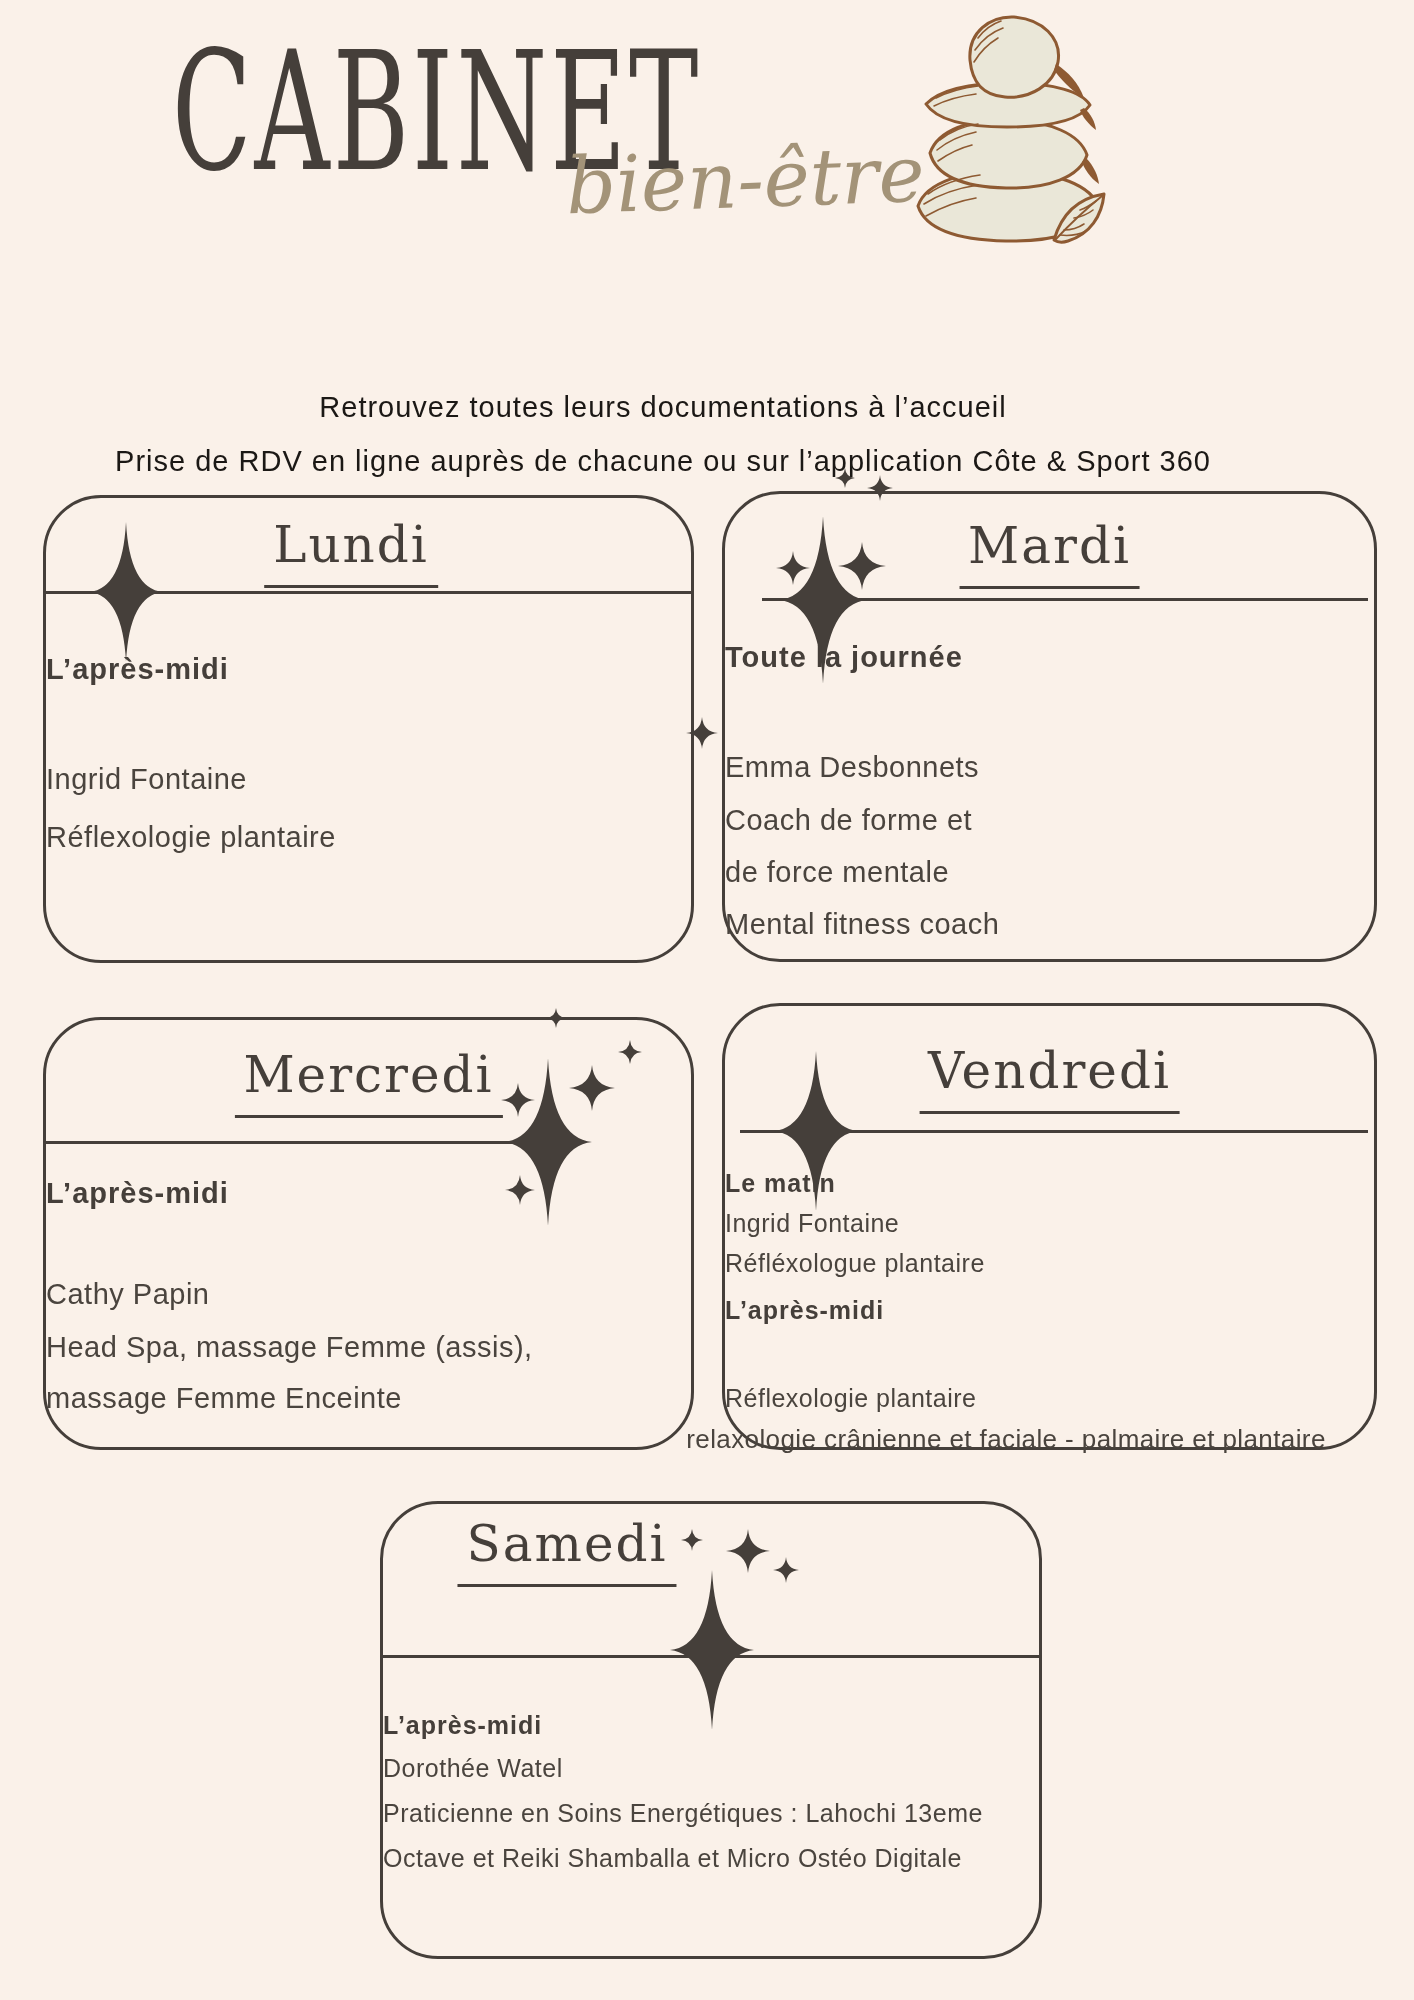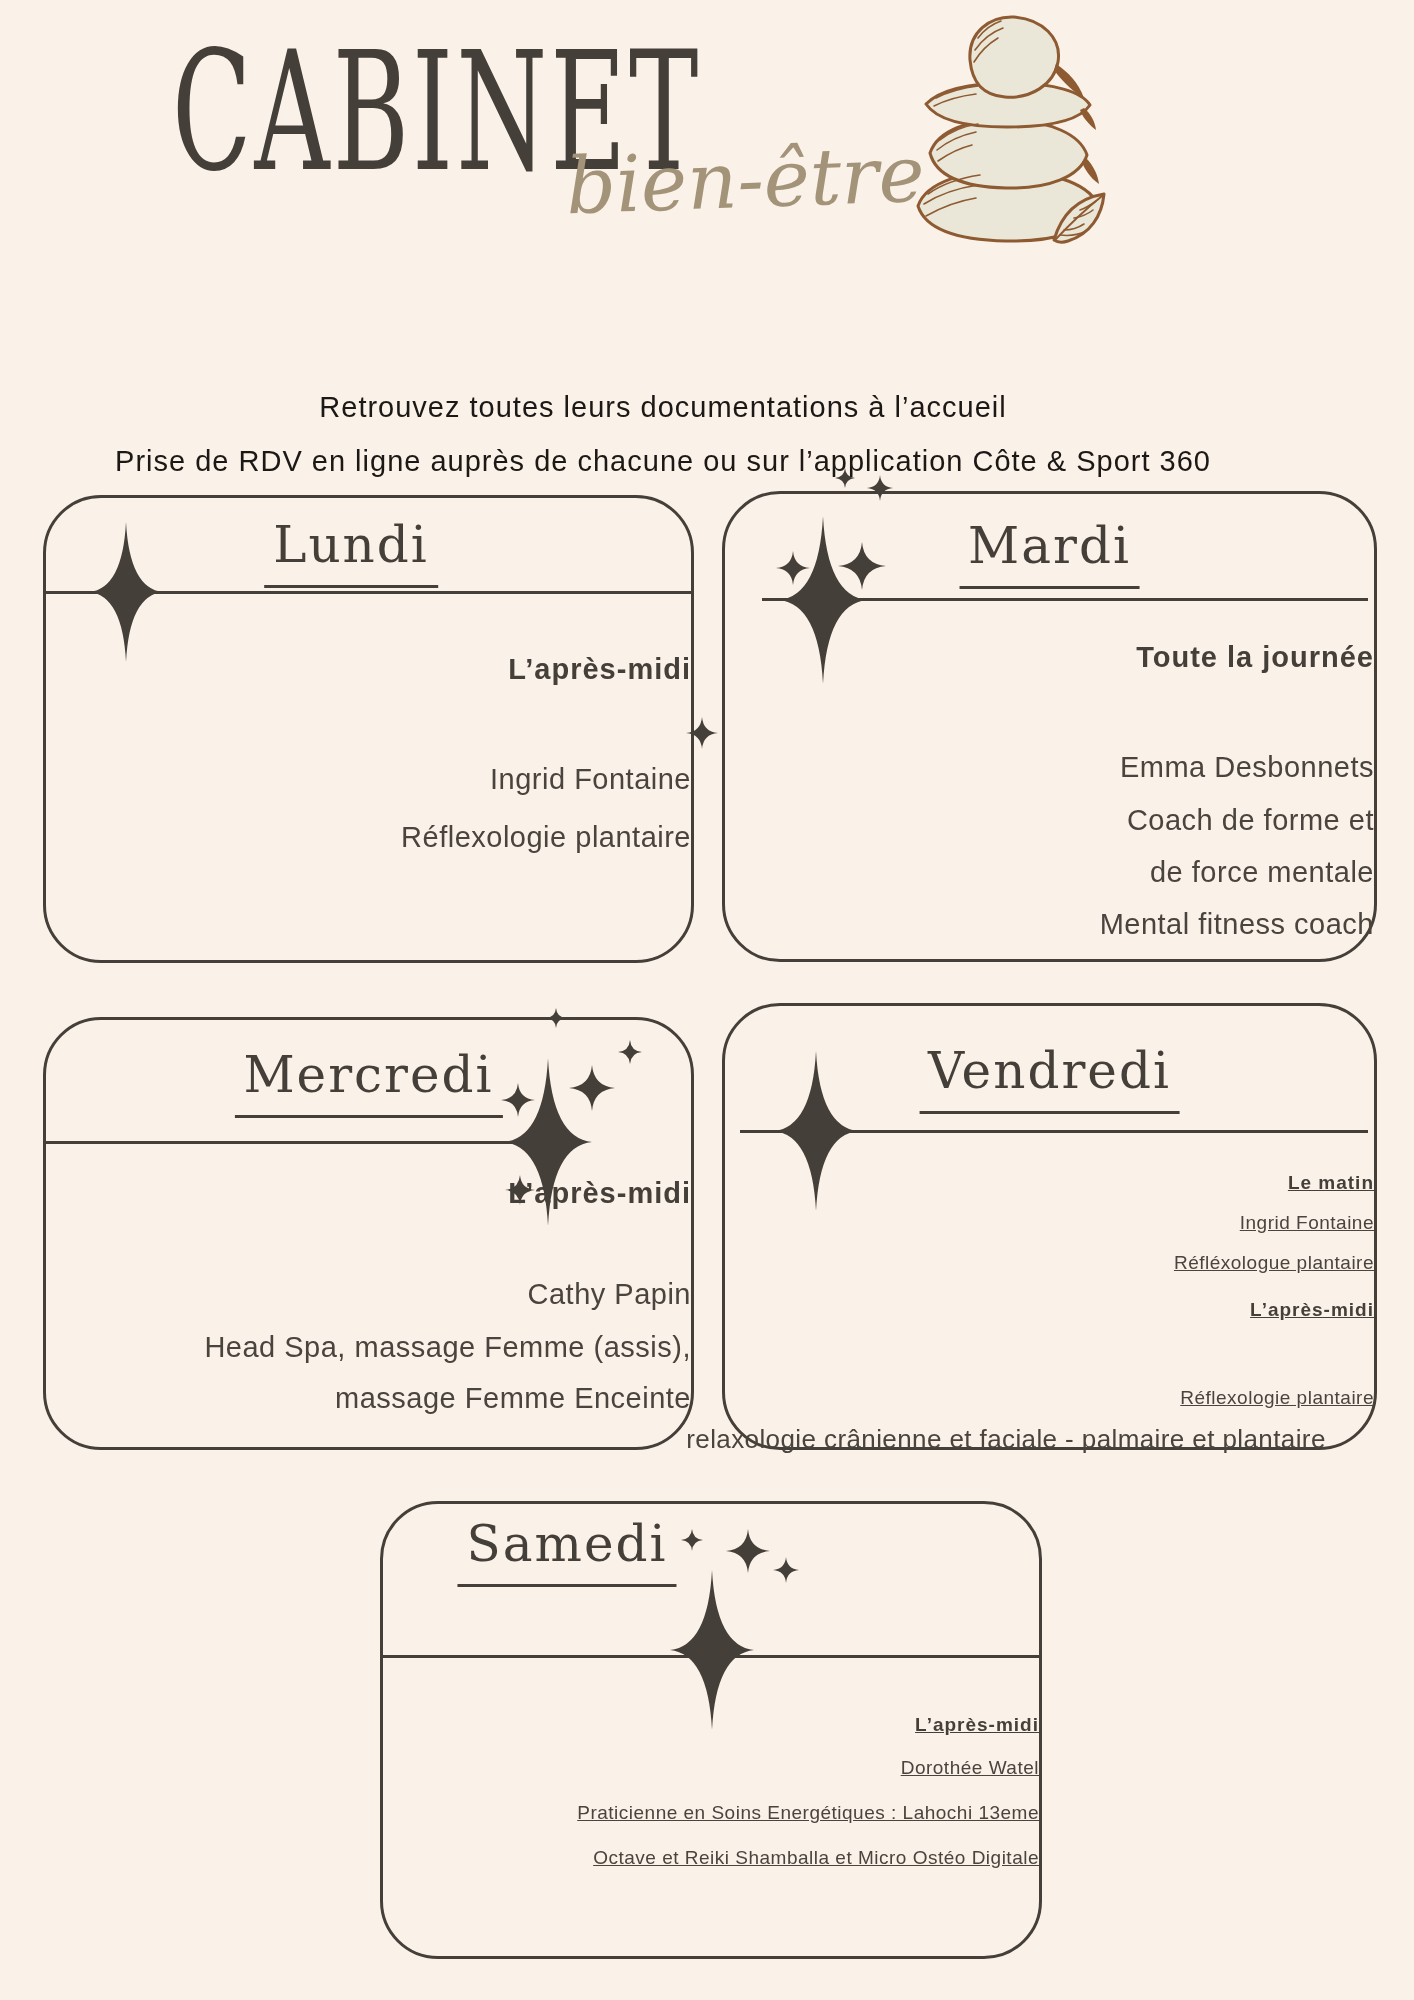--- a/index.html
+++ b/index.html
@@ -45,7 +45,7 @@
   .divider{position:absolute;height:3px;background:var(--ink,#453f3a);}
   .star{position:absolute;transform:translate(-50%,-50%);fill:var(--ink,#453f3a);overflow:visible;}
   .line{
-    position:absolute;left:8px;right:0;text-align:right;
+    position:absolute;left:0;right:0;text-align:left;
     font-size:29px;line-height:34px;color:var(--text,#4a443e);letter-spacing:.5px;white-space:nowrap;
   }
   .line.sm{font-size:19px;line-height:30px;text-decoration:underline;}

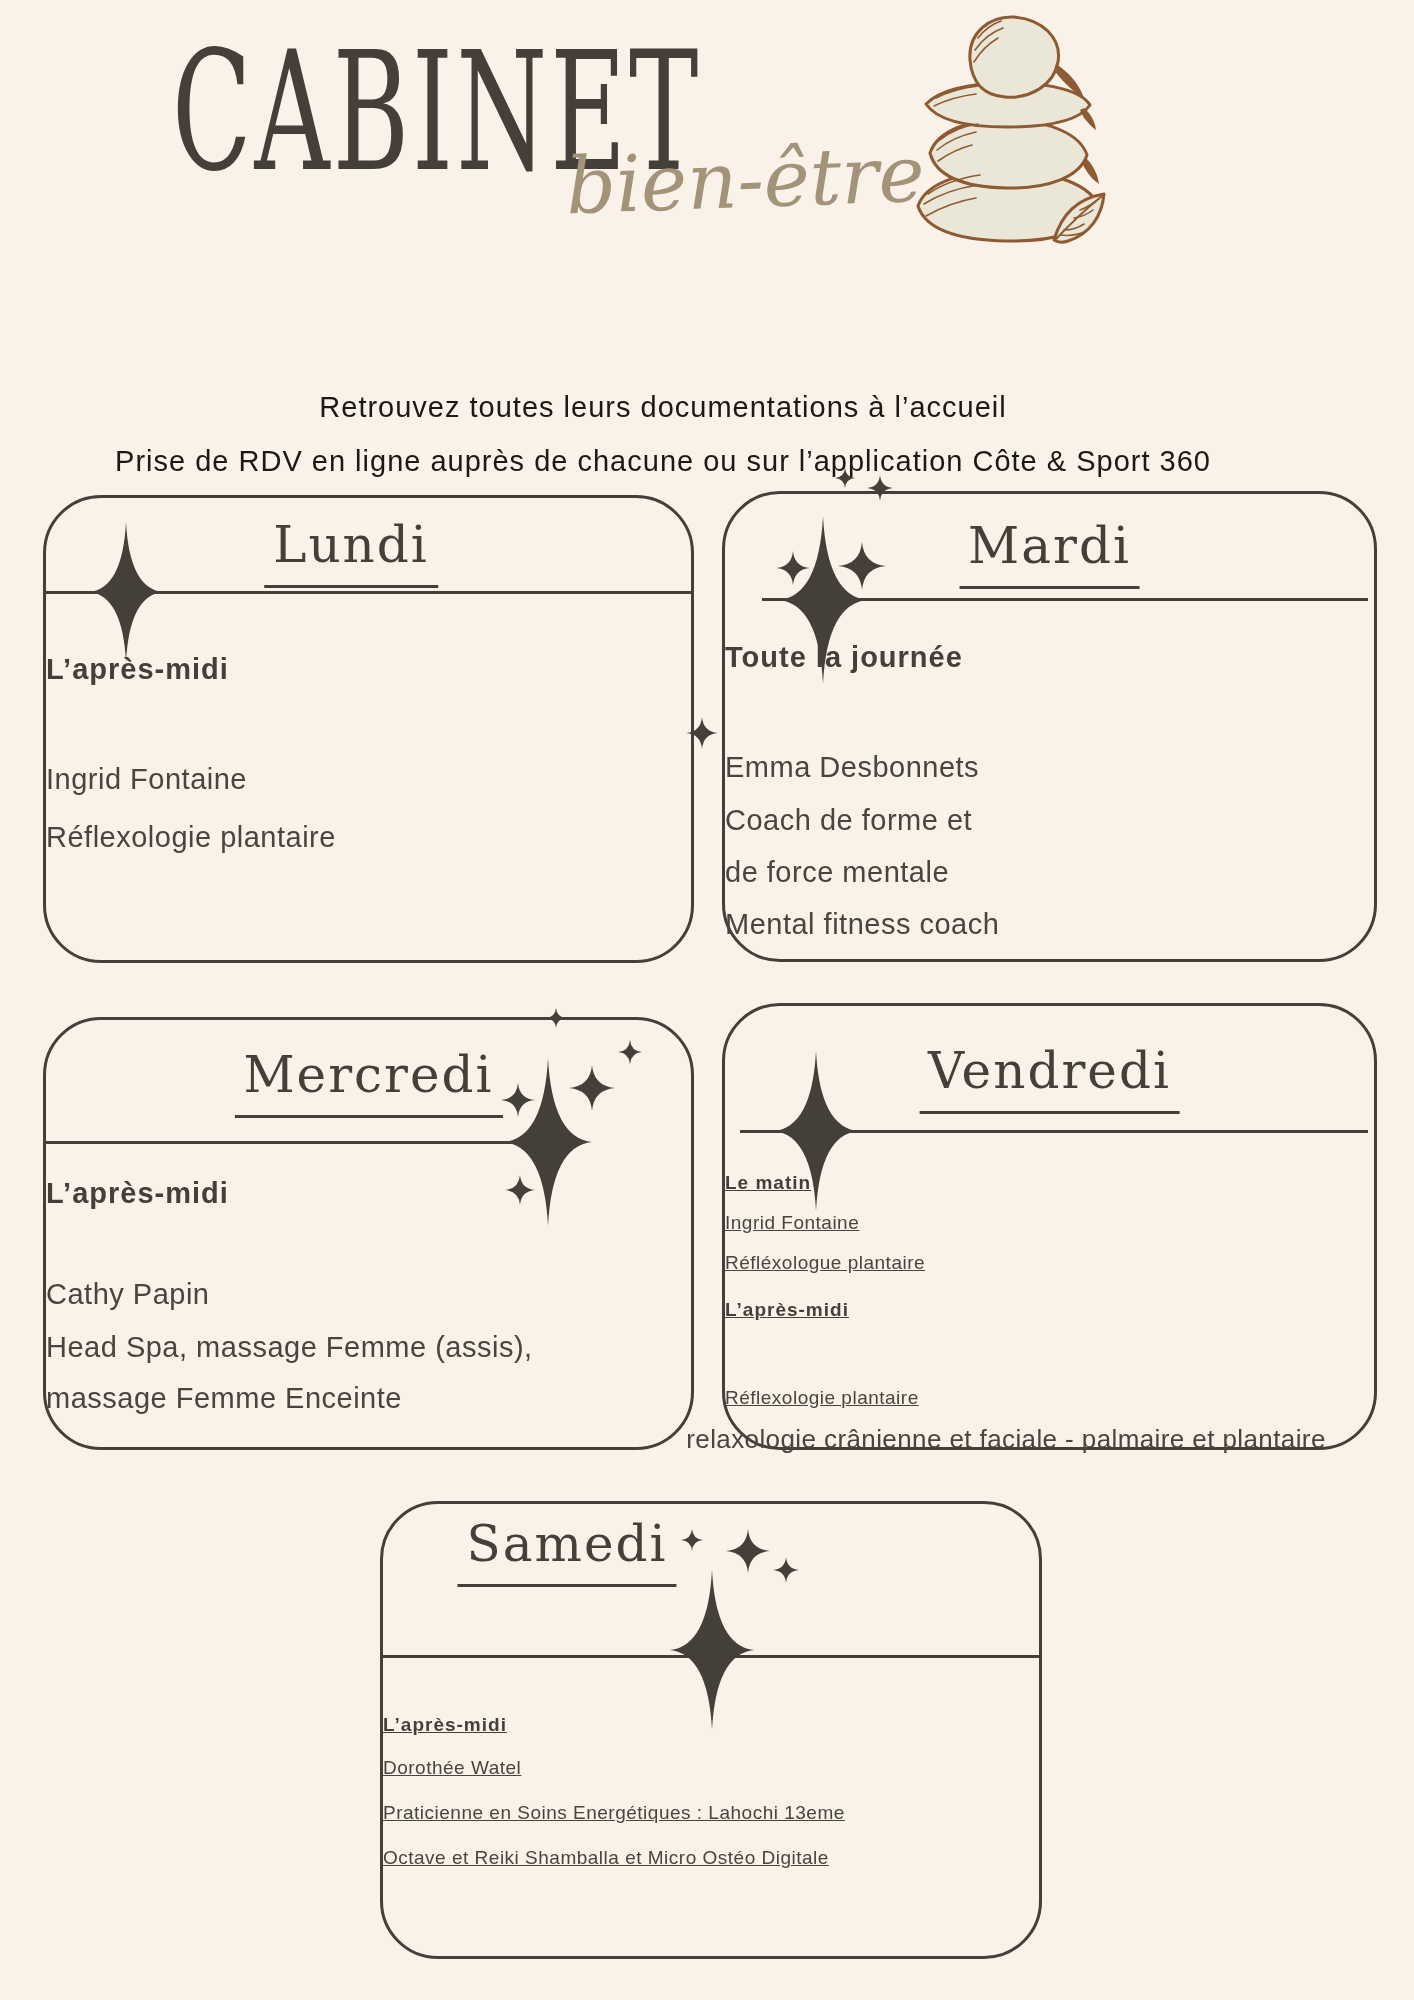--- a/index.html
+++ b/index.html
@@ -48,7 +48,7 @@
     position:absolute;left:0;right:0;text-align:left;
     font-size:29px;line-height:34px;color:var(--text,#4a443e);letter-spacing:.5px;white-space:nowrap;
   }
-  .line.sm{font-size:19px;line-height:30px;text-decoration:underline;}
+  .line.sm{font-size:25px;line-height:30px;}
   .b{font-weight:700;color:var(--ink,#453f3a);letter-spacing:1px;}
   .footnote{
     position:absolute;left:1006px;top:1424px;transform:translateX(-50%);

